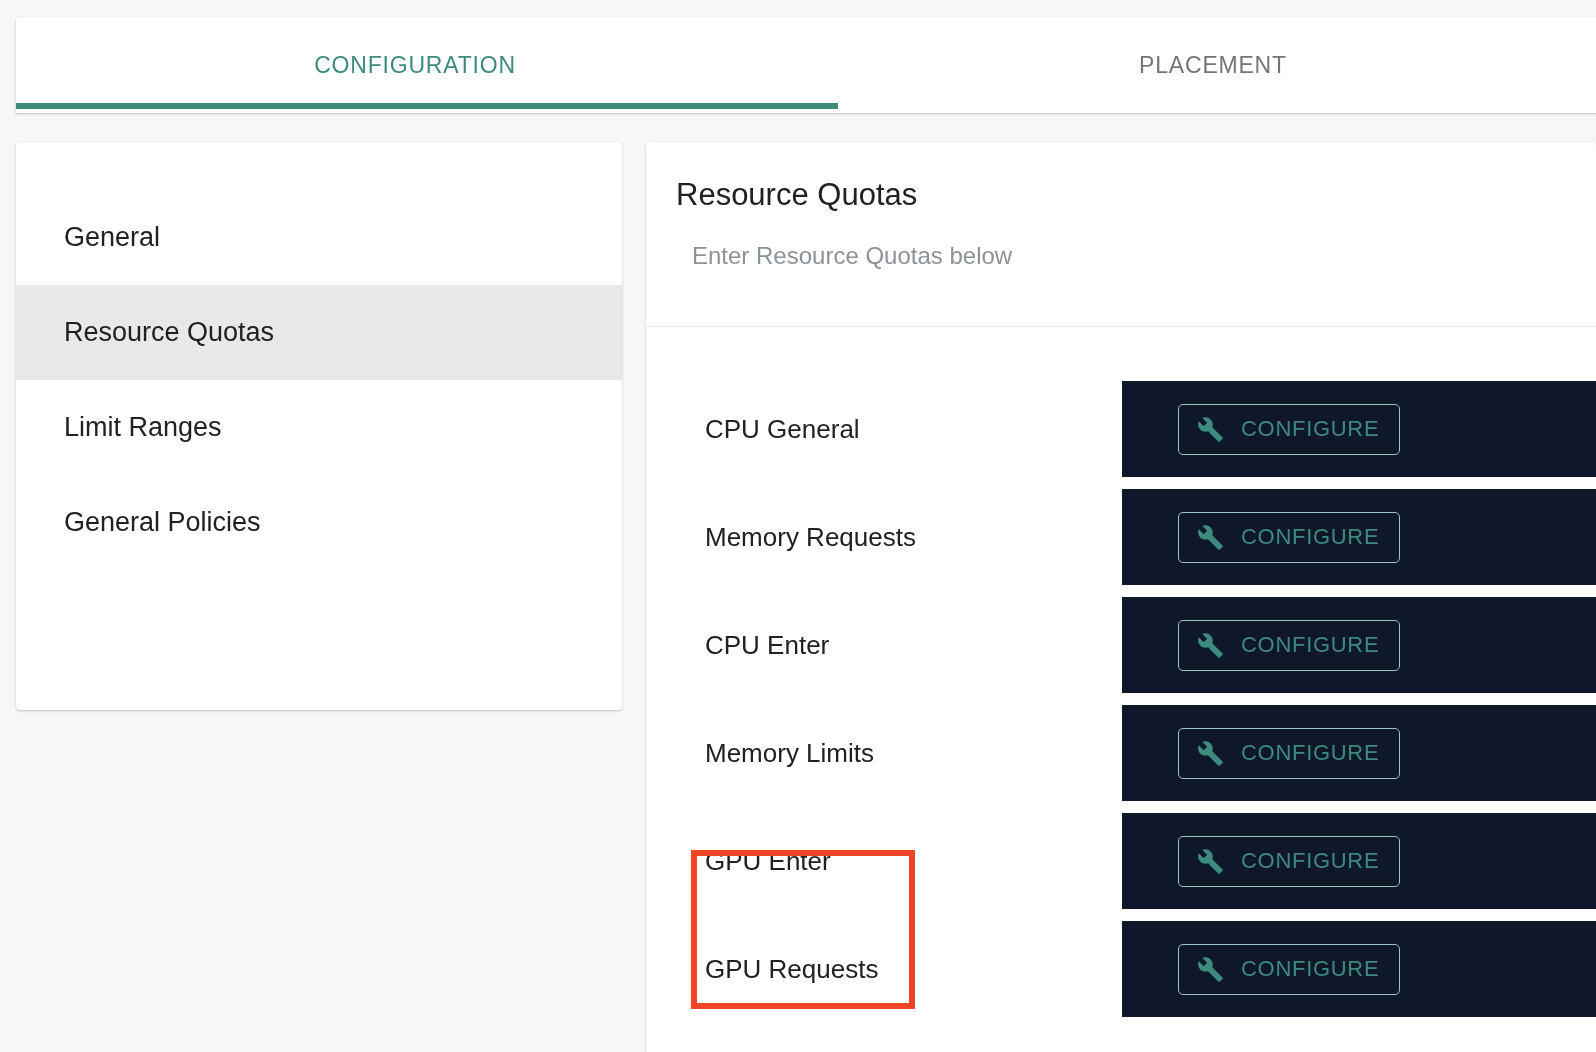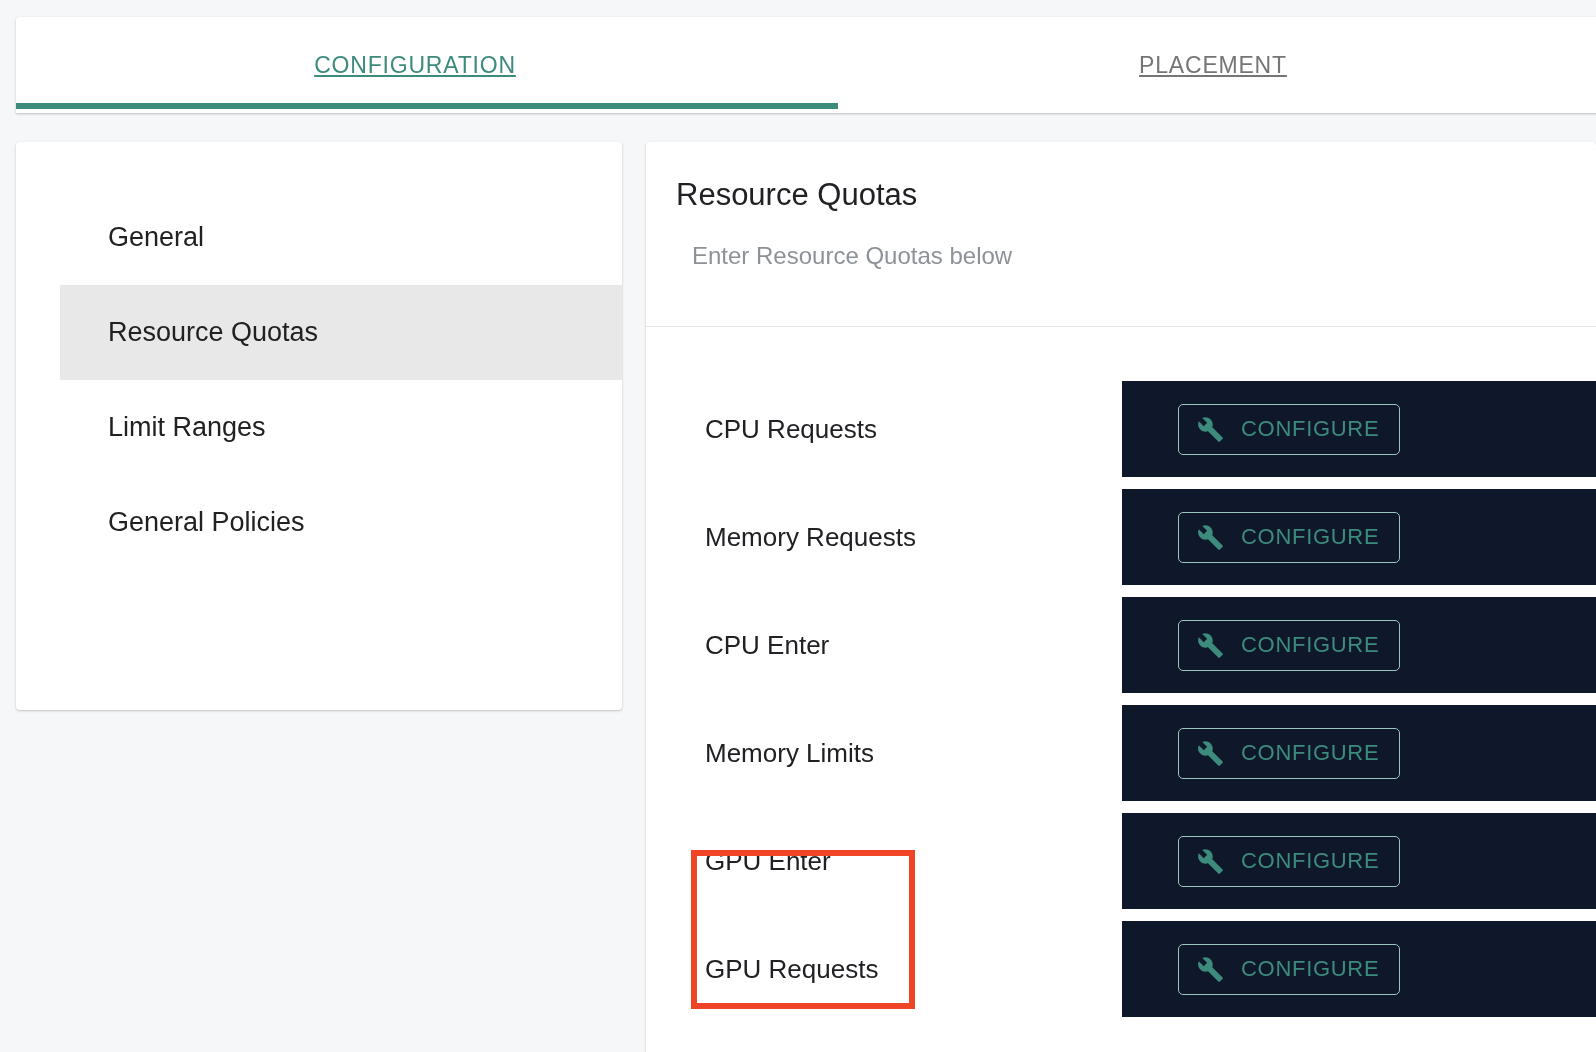--- a/index.html
+++ b/index.html
@@ -41,7 +41,6 @@
     cursor: pointer;
     user-select: none;
     box-sizing: border-box;
-    text-decoration: underline;
   }
   .tab-configuration { width: 822px; color: #3d8b7d; }
   .tab-placement     { width: 822px; color: #757575; }

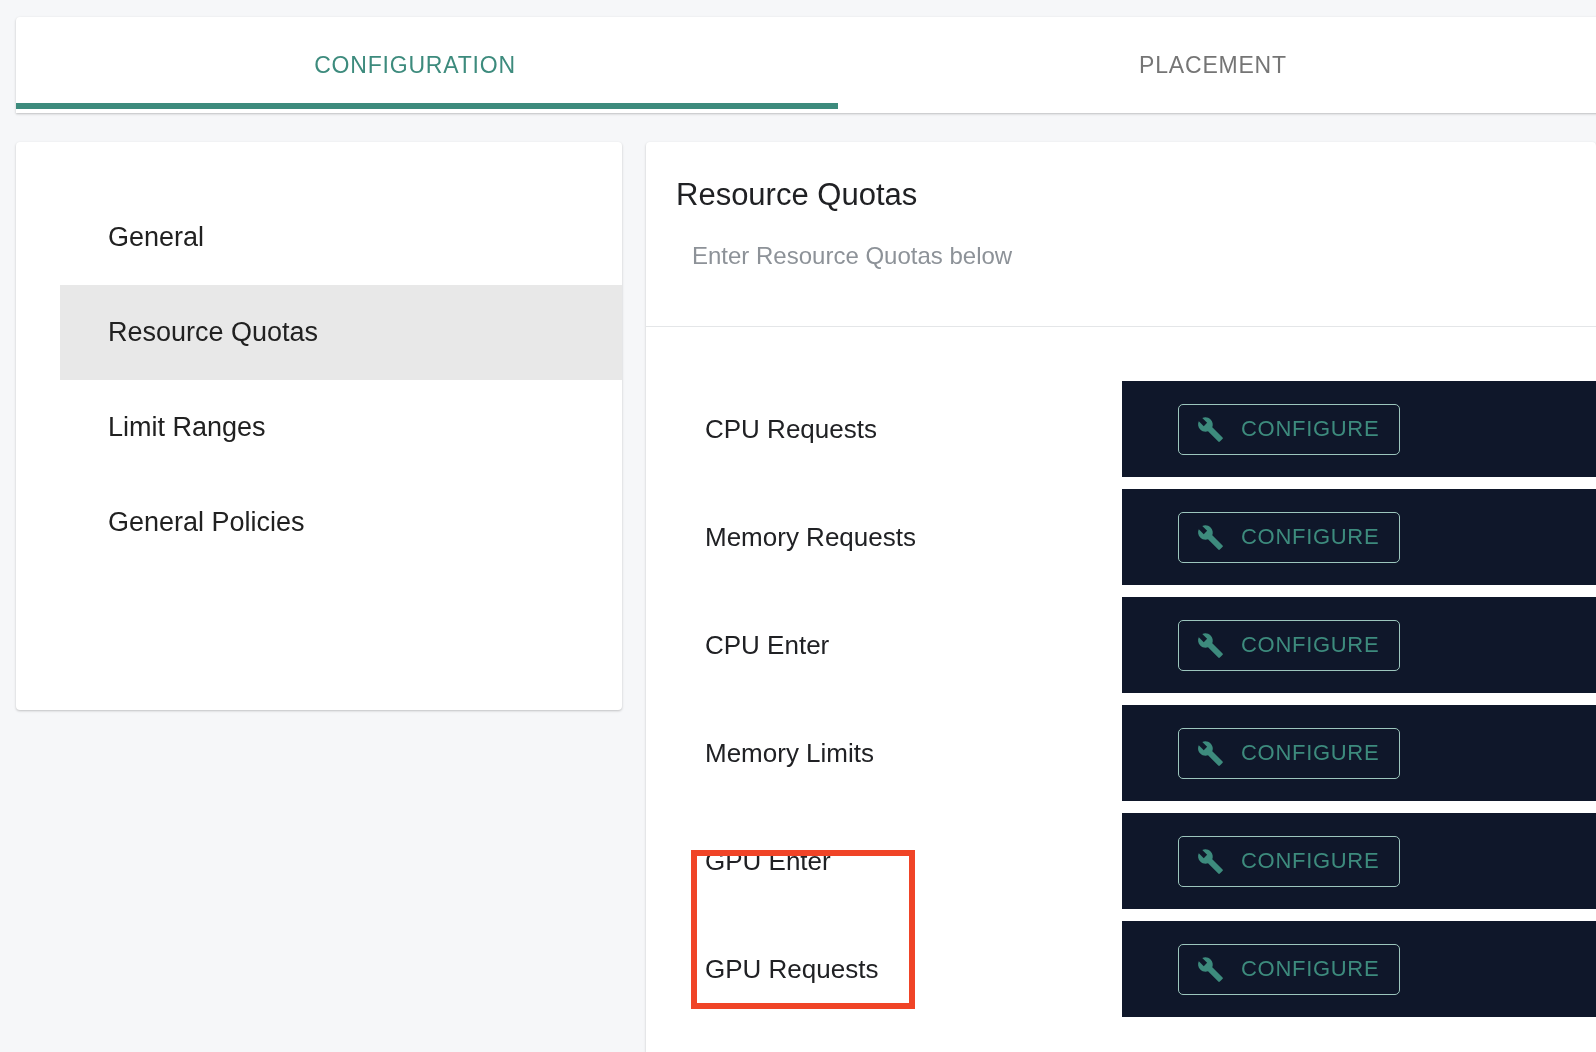--- a/index.html
+++ b/index.html
@@ -76,7 +76,6 @@
     cursor: pointer;
     user-select: none;
     box-sizing: border-box;
-    margin-left: 44px;
   }
   .nav-item.selected {
     background: #e8e8e8;

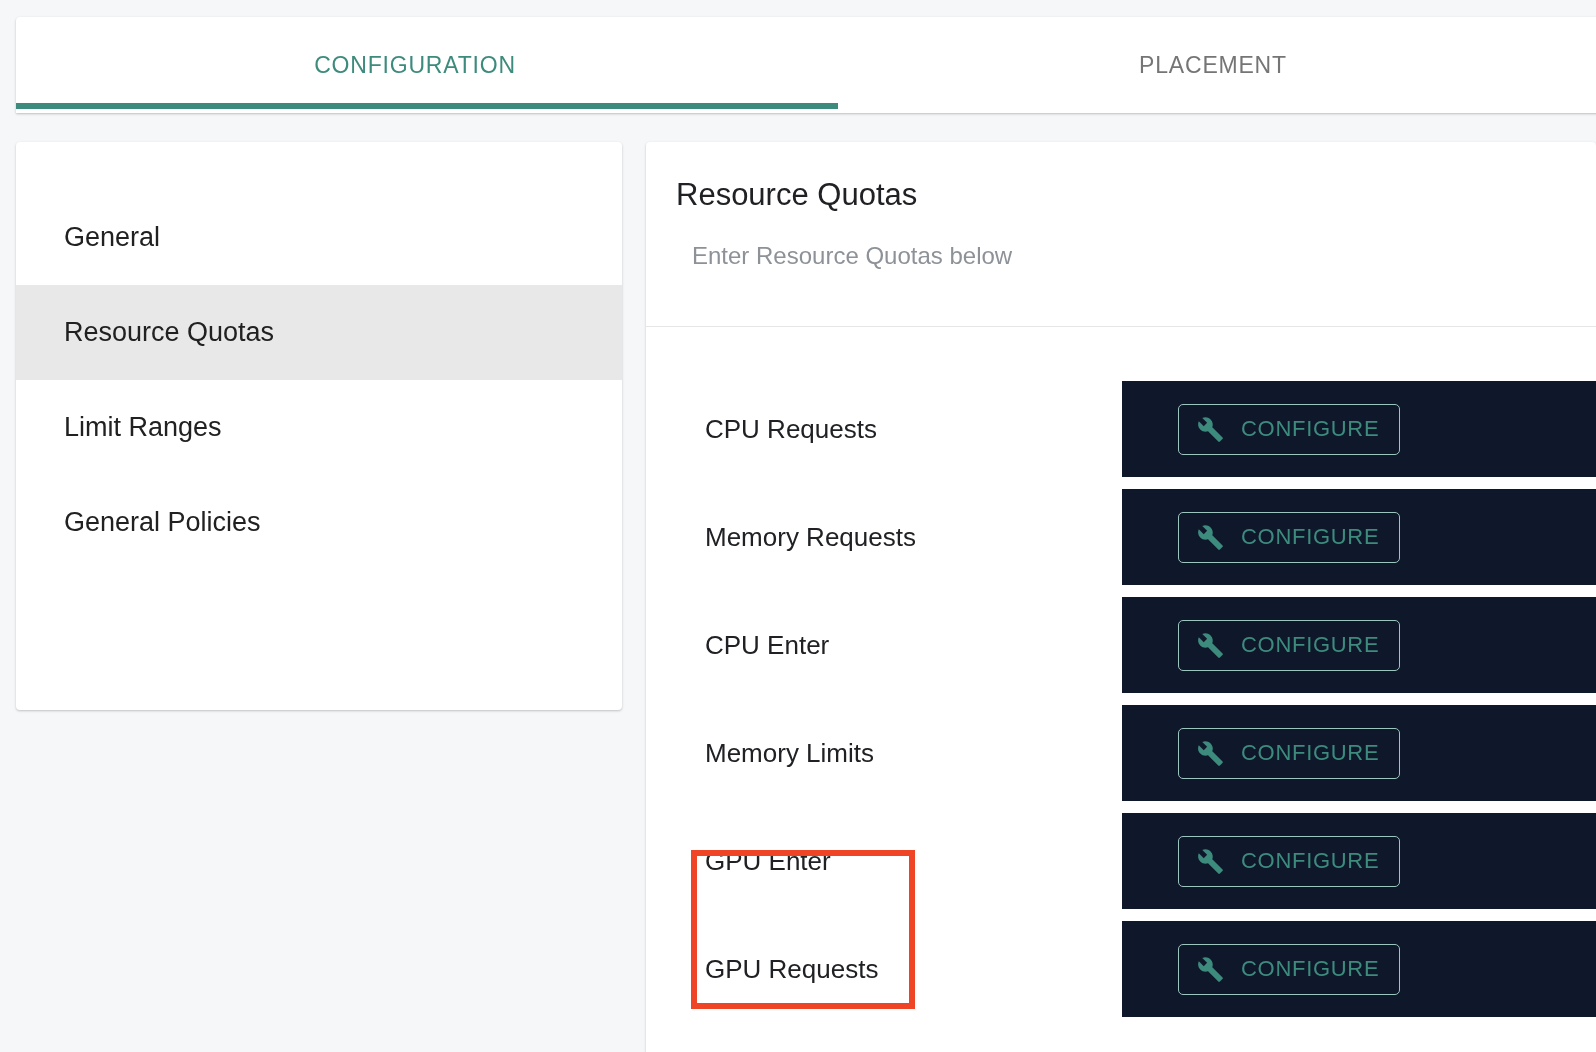--- a/index.html
+++ b/index.html
@@ -216,7 +216,7 @@
   <div class="rows">
 
     <div class="quota-row">
-      <div class="quota-label">CPU Requests</div>
+      <div class="quota-label">CPU General</div>
       <div class="quota-action">
         <button class="configure-btn">
           <span class="wrench-icon">

